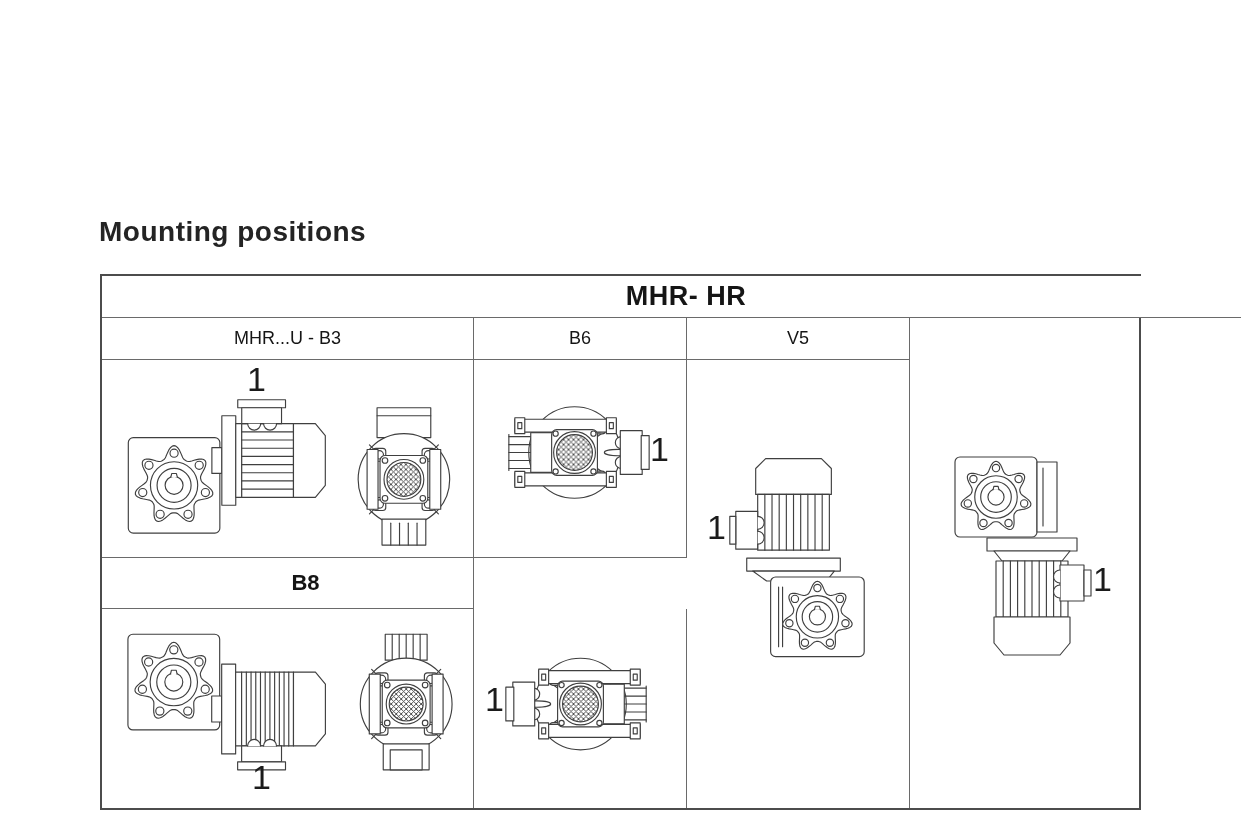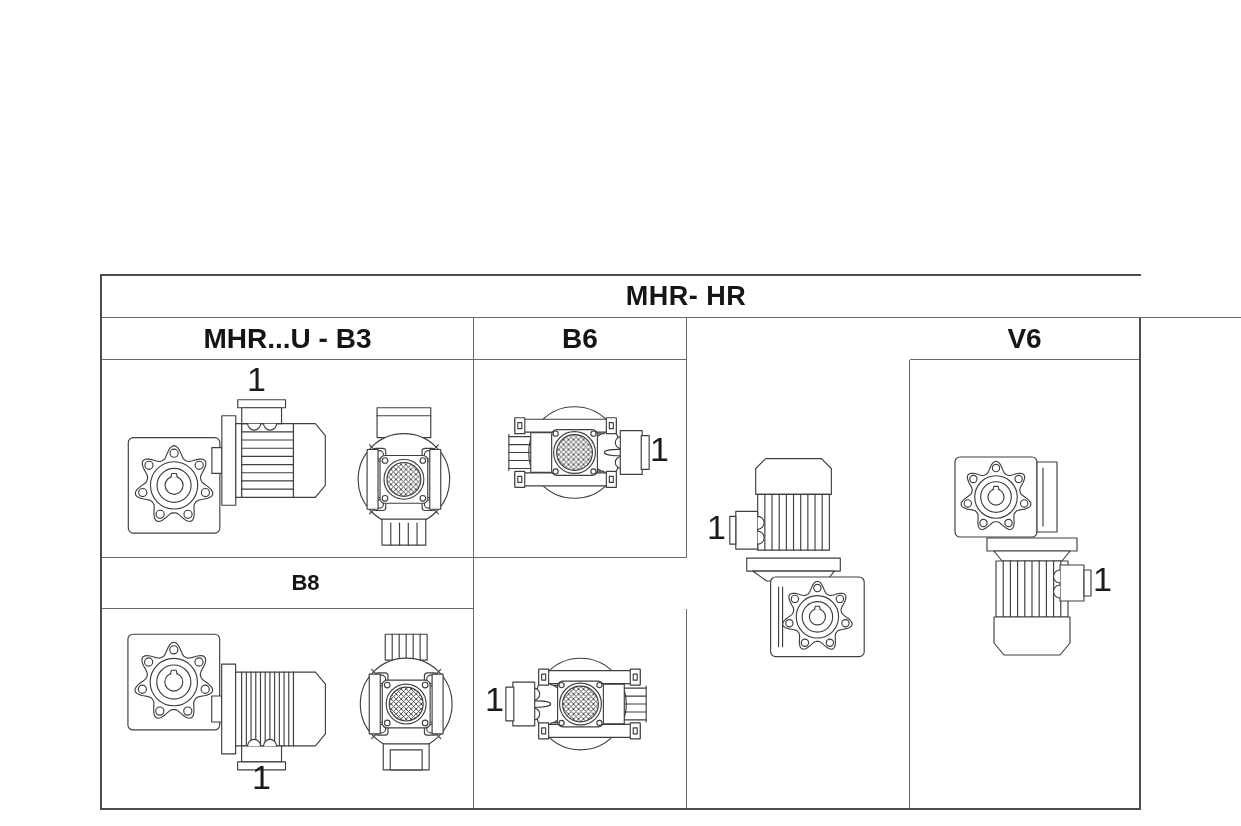--- a/index.html
+++ b/index.html
@@ -50,6 +50,7 @@
 <body>
 
 <div class="page">
+  <h1 class="title">Mounting positions</h1>
 
   <div class="mtable">
     <div class="cell hd thead">MHR- HR</div>

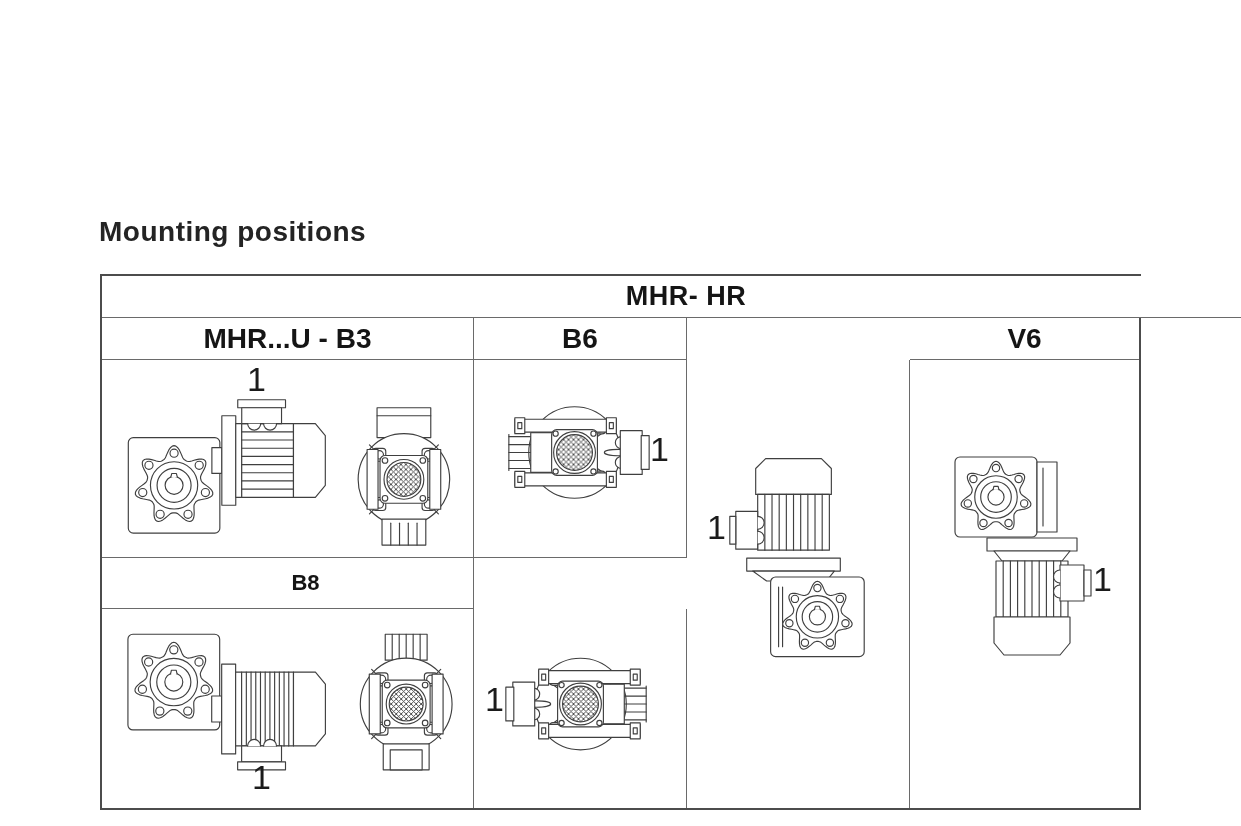--- a/index.html
+++ b/index.html
@@ -20,7 +20,7 @@
   .cell{position:absolute;box-sizing:border-box;background:#fff;}
   .hd{display:flex;align-items:center;justify-content:center;color:#151515;}
   .thead{left:0;top:0;width:1168px;height:42px;border-bottom:1.5px solid #6a6a6a;font-size:27px;font-weight:bold;letter-spacing:.5px;}
-  .ch{top:42px;height:42px;border-bottom:1.5px solid #6a6a6a;font-size:28px;font-weight:bold;}
+  .ch{top:42px;height:42px;border-bottom:1.5px solid #6a6a6a;font-size:18px;font-weight:normal;}
   .ch0{left:0;width:372px;border-right:1.5px solid #6a6a6a;}
   .ch1{left:372px;width:213px;border-right:1.5px solid #6a6a6a;}
   .ch2{left:585px;width:223px;border-right:1.5px solid #6a6a6a;}

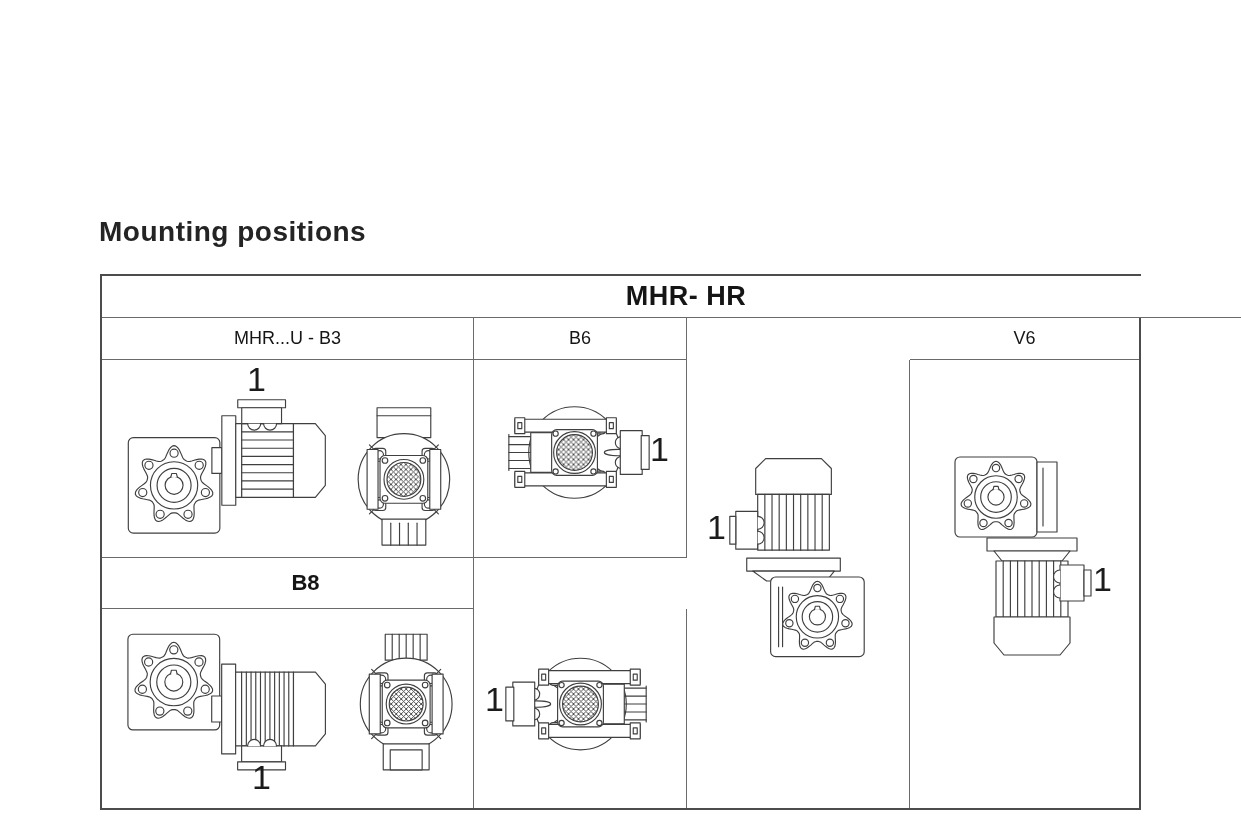--- a/index.html
+++ b/index.html
@@ -57,6 +57,7 @@
 
     <div class="cell hd ch ch0">MHR...U - B3</div>
     <div class="cell hd ch ch1">B6</div>
+    <div class="cell hd ch ch2">V5</div>
     <div class="cell hd ch ch3">V6</div>
 
     <div class="cell cb3">

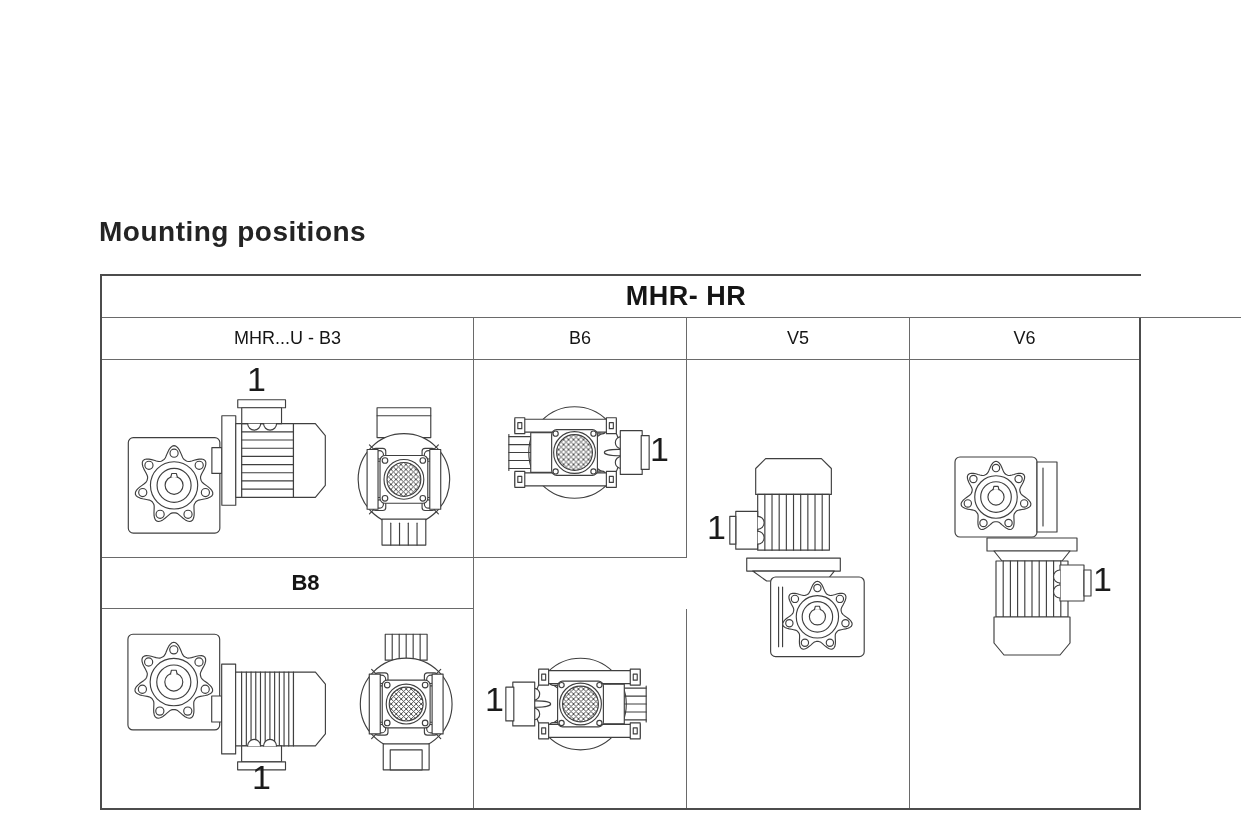--- a/index.html
+++ b/index.html
@@ -58,7 +58,6 @@
     <div class="cell hd ch ch0">MHR...U - B3</div>
     <div class="cell hd ch ch1">B6</div>
     <div class="cell hd ch ch2">V5</div>
-    <div class="cell hd ch ch3">V6</div>
 
     <div class="cell cb3">
       <svg id="svg-b3" viewBox="0 0 372 198">

